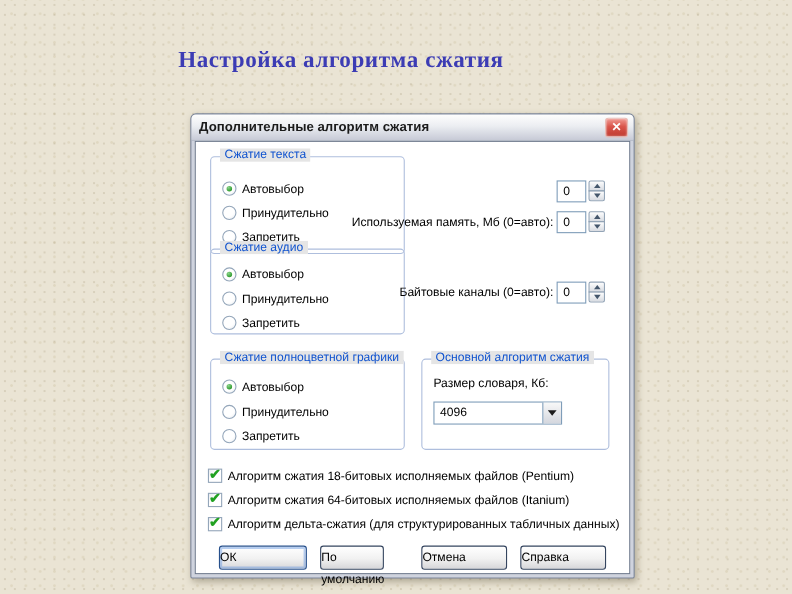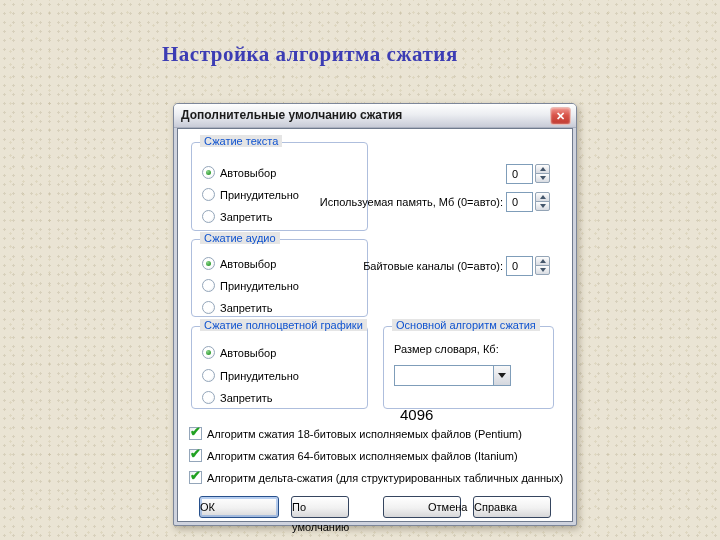--- a/index.html
+++ b/index.html
@@ -138,7 +138,7 @@
 
 <div class="dialog">
   <div class="titlebar">
-    <span class="title-text">Дополнительные умолчанию сжатия</span>
+    <span class="title-text">Дополнительные алгоритм сжатия</span>
     <span class="close-btn">✕</span>
   </div>
 

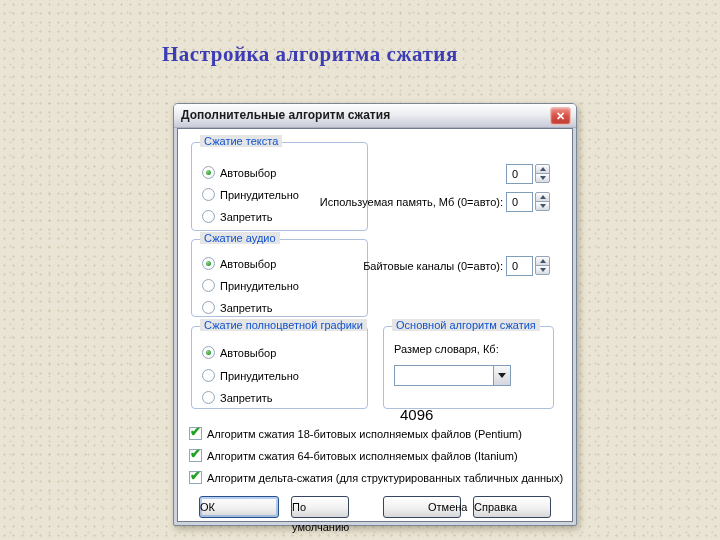--- a/index.html
+++ b/index.html
@@ -178,7 +178,7 @@
         </div>
     </div>
 
-    <div class="grp" style="left:13px; top:110px; width:177px; height:78px;">
+    <div class="grp" style="left:13px; top:97px; width:177px; height:78px;">
       <span class="grp-label">Сжатие аудио</span>
       <div class="radio-row" style="top:14px;">
         <span class="radio"><span class="dot"></span></span><span class="rlabel">Автовыбор</span>

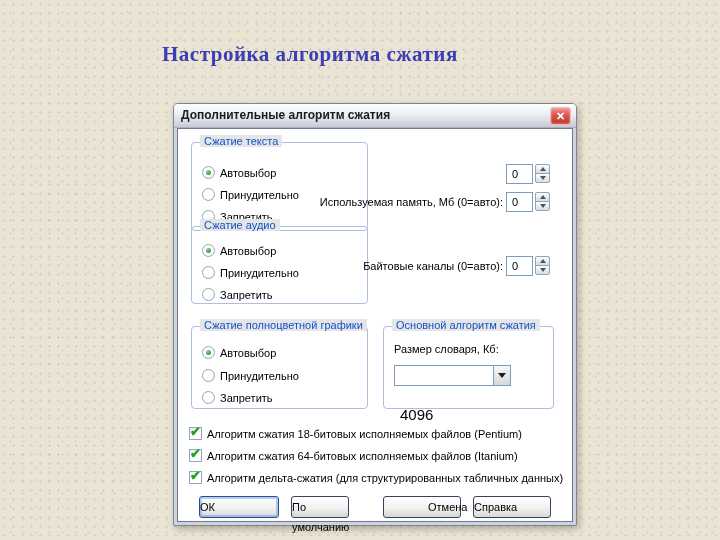--- a/index.html
+++ b/index.html
@@ -97,7 +97,7 @@
   .combo {
     position:absolute; height:21px; border:1px solid #7f9db9; background:#fff;
   }
-  .combo-value { position:absolute; left:5px; top:3px; font-size:15px; color:#000;margin-top:37px; }
+  .combo-value { position:absolute; left:5px; top:3px; font-size:11px; color:#000; }
   .combo-btn {
     position:absolute; right:0; top:0; bottom:0; width:17px;
     border-left:1px solid #7f9db9;

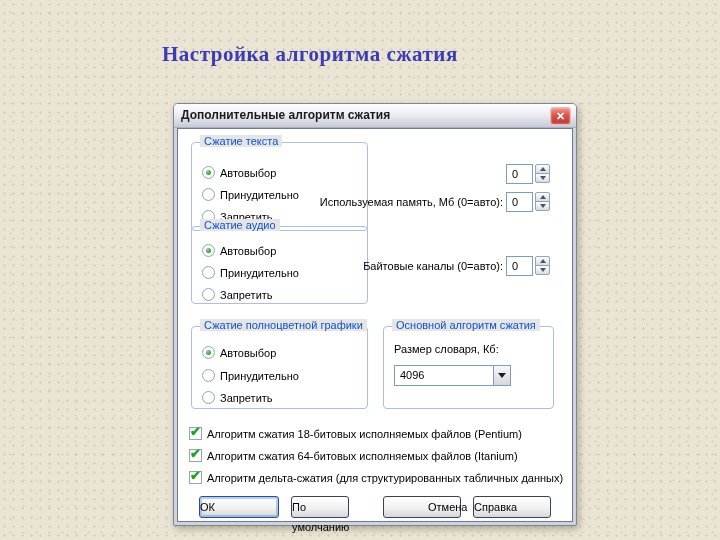--- a/index.html
+++ b/index.html
@@ -238,7 +238,7 @@
 
     <div class="btn default" style="left:21px; width:80px;">ОК</div>
     <div class="btn" style="left:113px; width:58px;">По умолчанию</div>
-    <div class="btn" style="left:205px; width:78px;padding-left:44px;">Отмена</div>
+    <div class="btn" style="left:205px; width:78px;">Отмена</div>
     <div class="btn" style="left:295px; width:78px;">Справка</div>
 
   </div>

